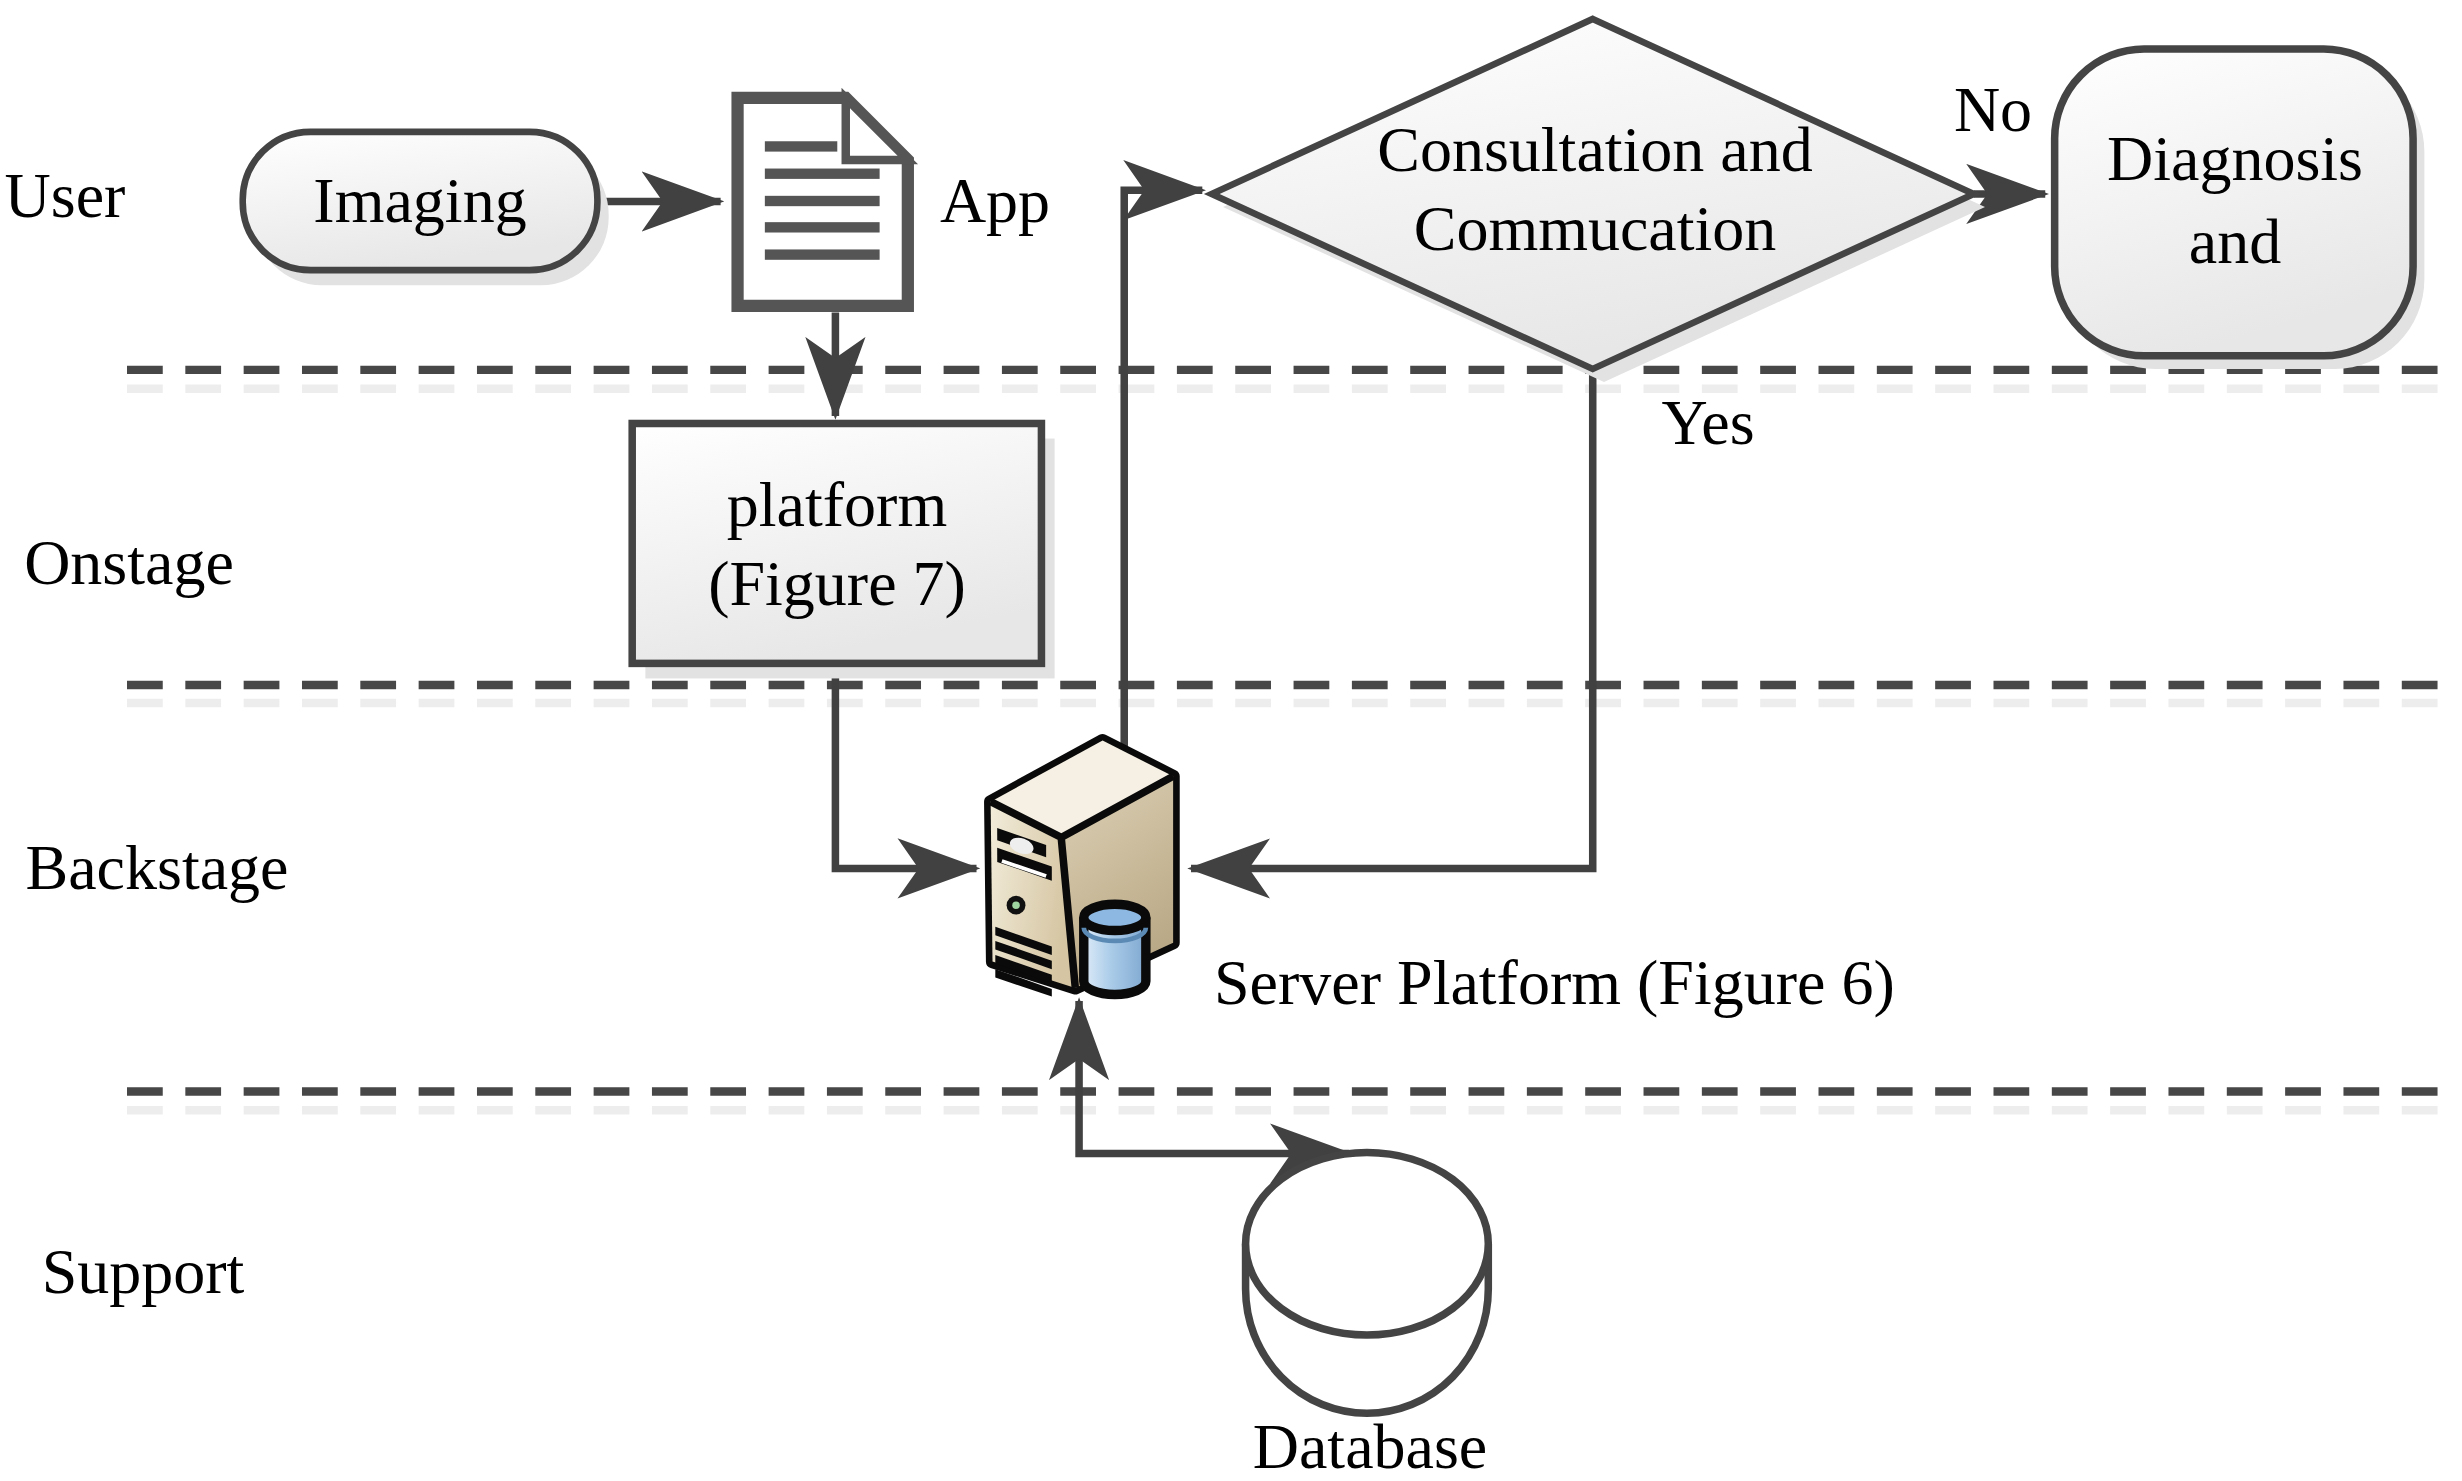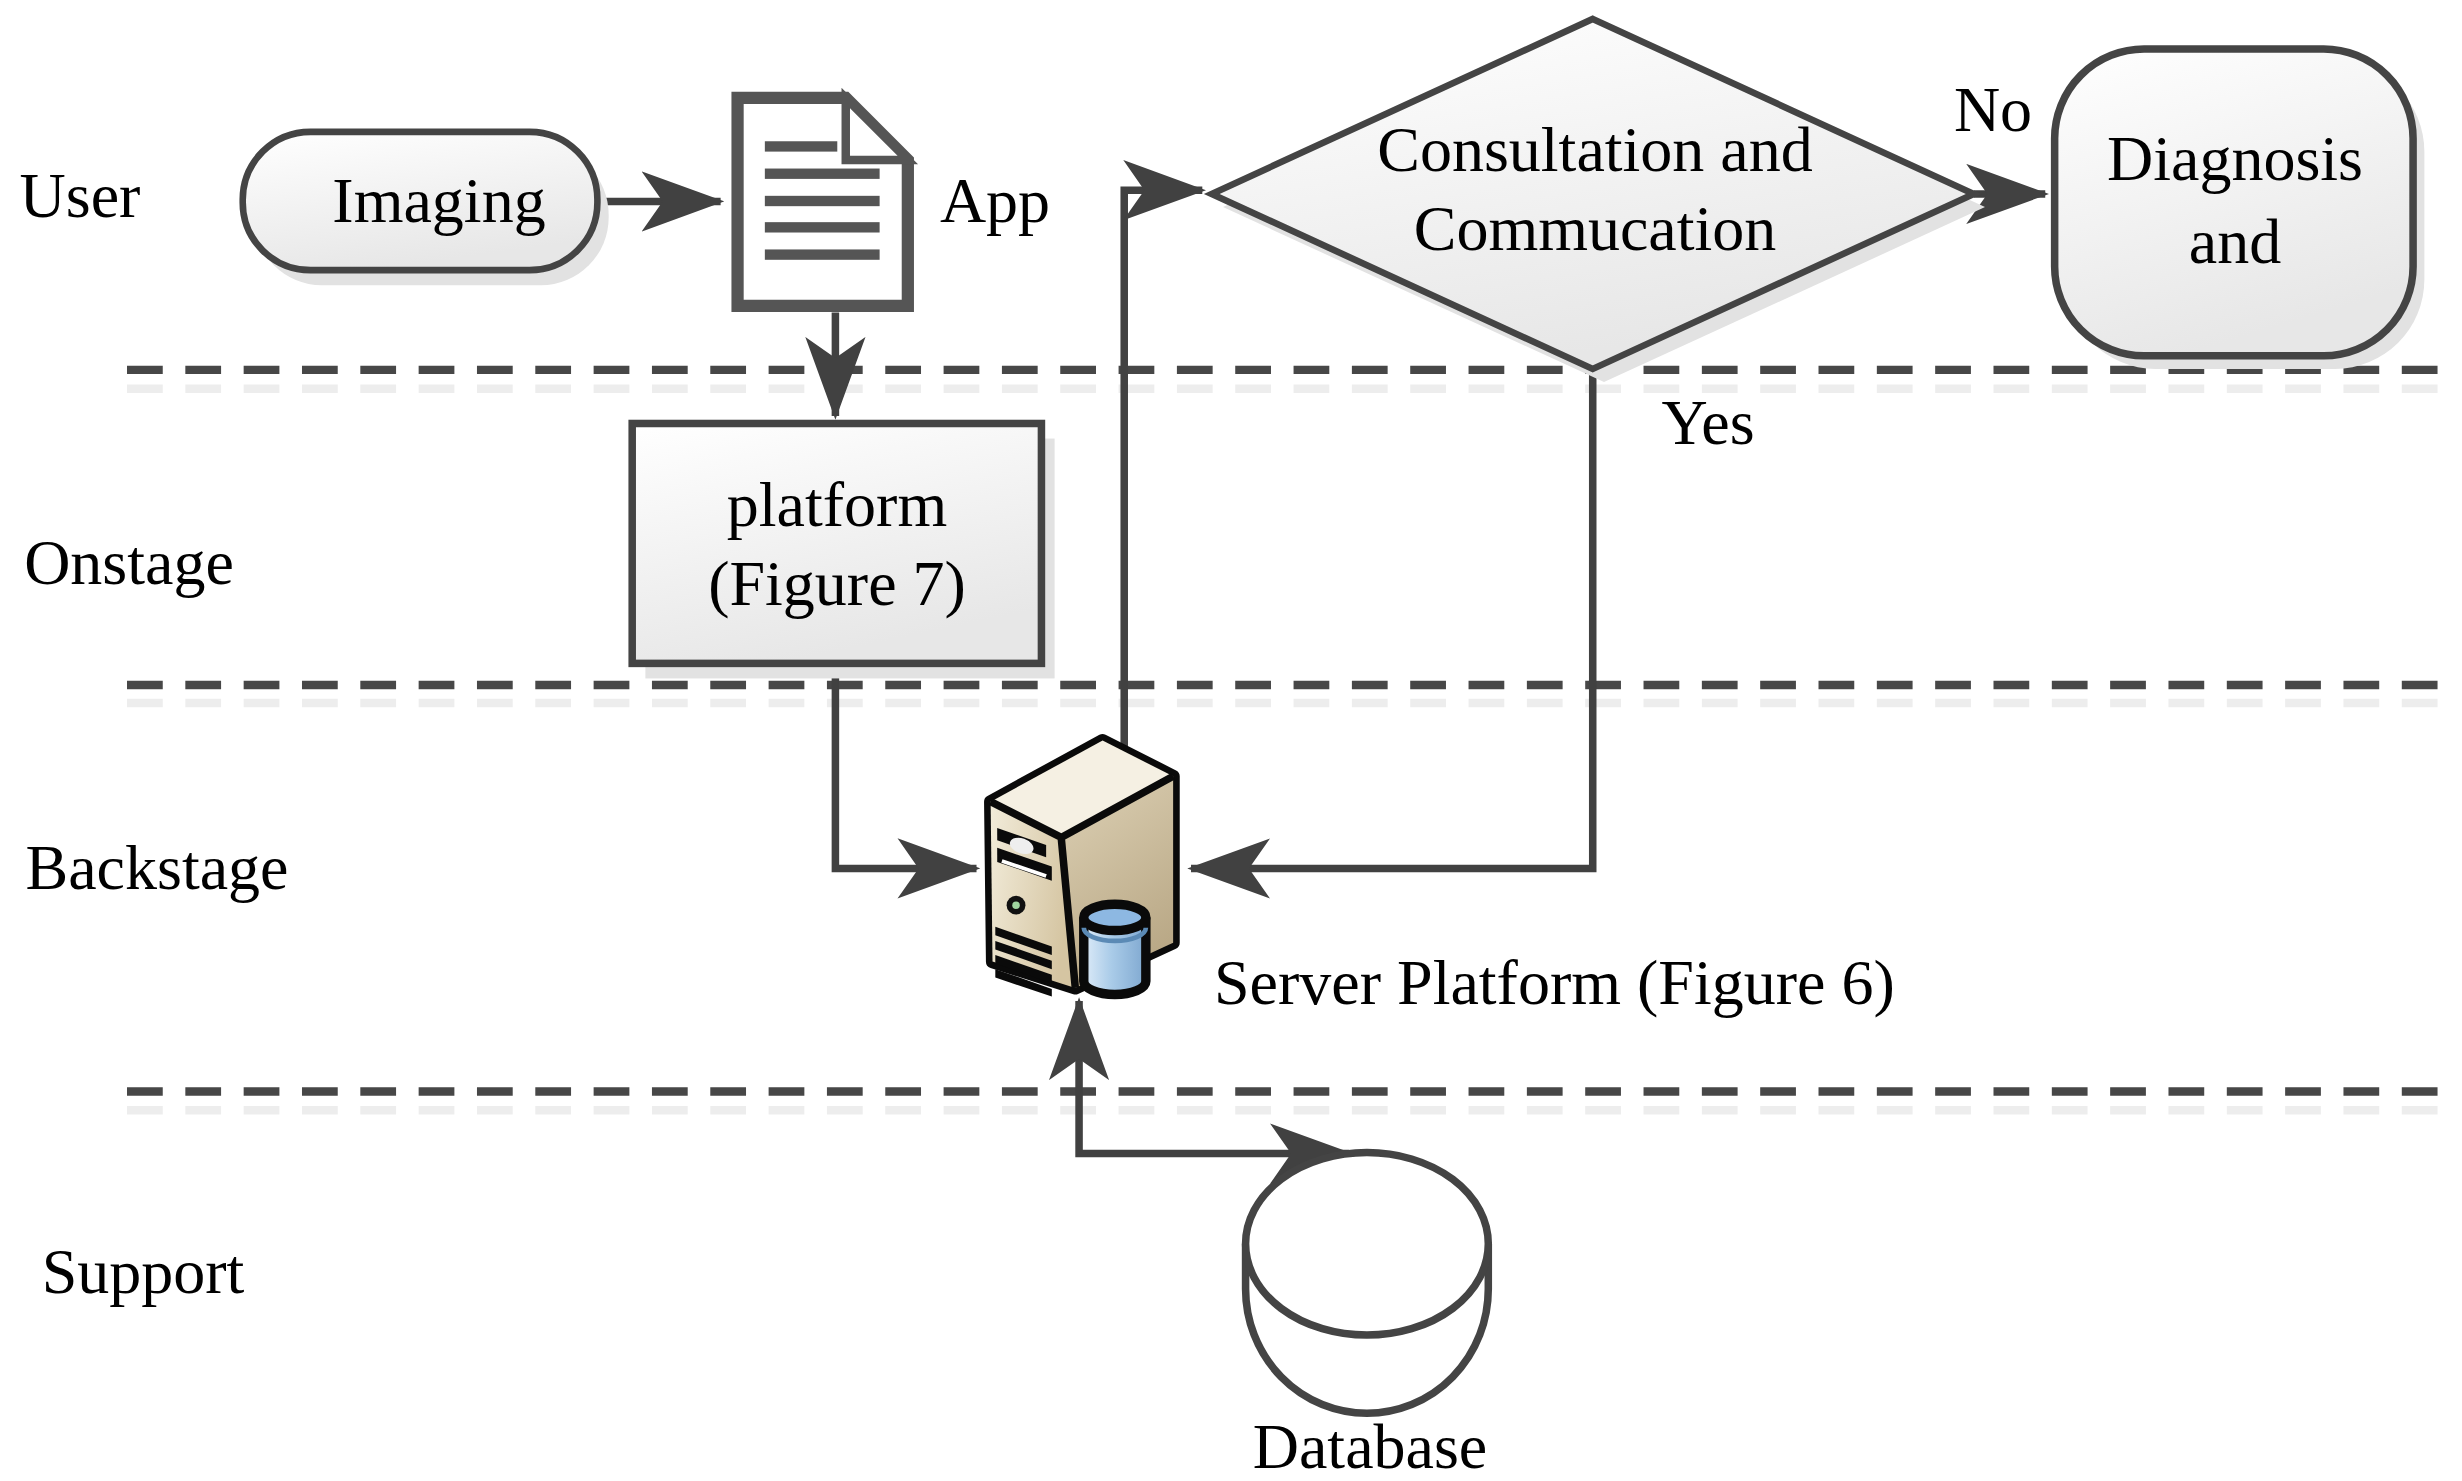--- a/index.html
+++ b/index.html
@@ -139,7 +139,7 @@
     </g>
   </svg>
 
-  <div class="lbl" style="left:80px;top:196px;">User</div>
+  <div class="lbl" style="left:65px;top:196px;">User</div>
   <div class="lbl" style="left:129px;top:549px;margin-top:14px;">Onstage</div>
   <div class="lbl" style="left:157px;top:868px;">Backstage</div>
   <div class="lbl" style="left:143px;top:1272px;">Support</div>

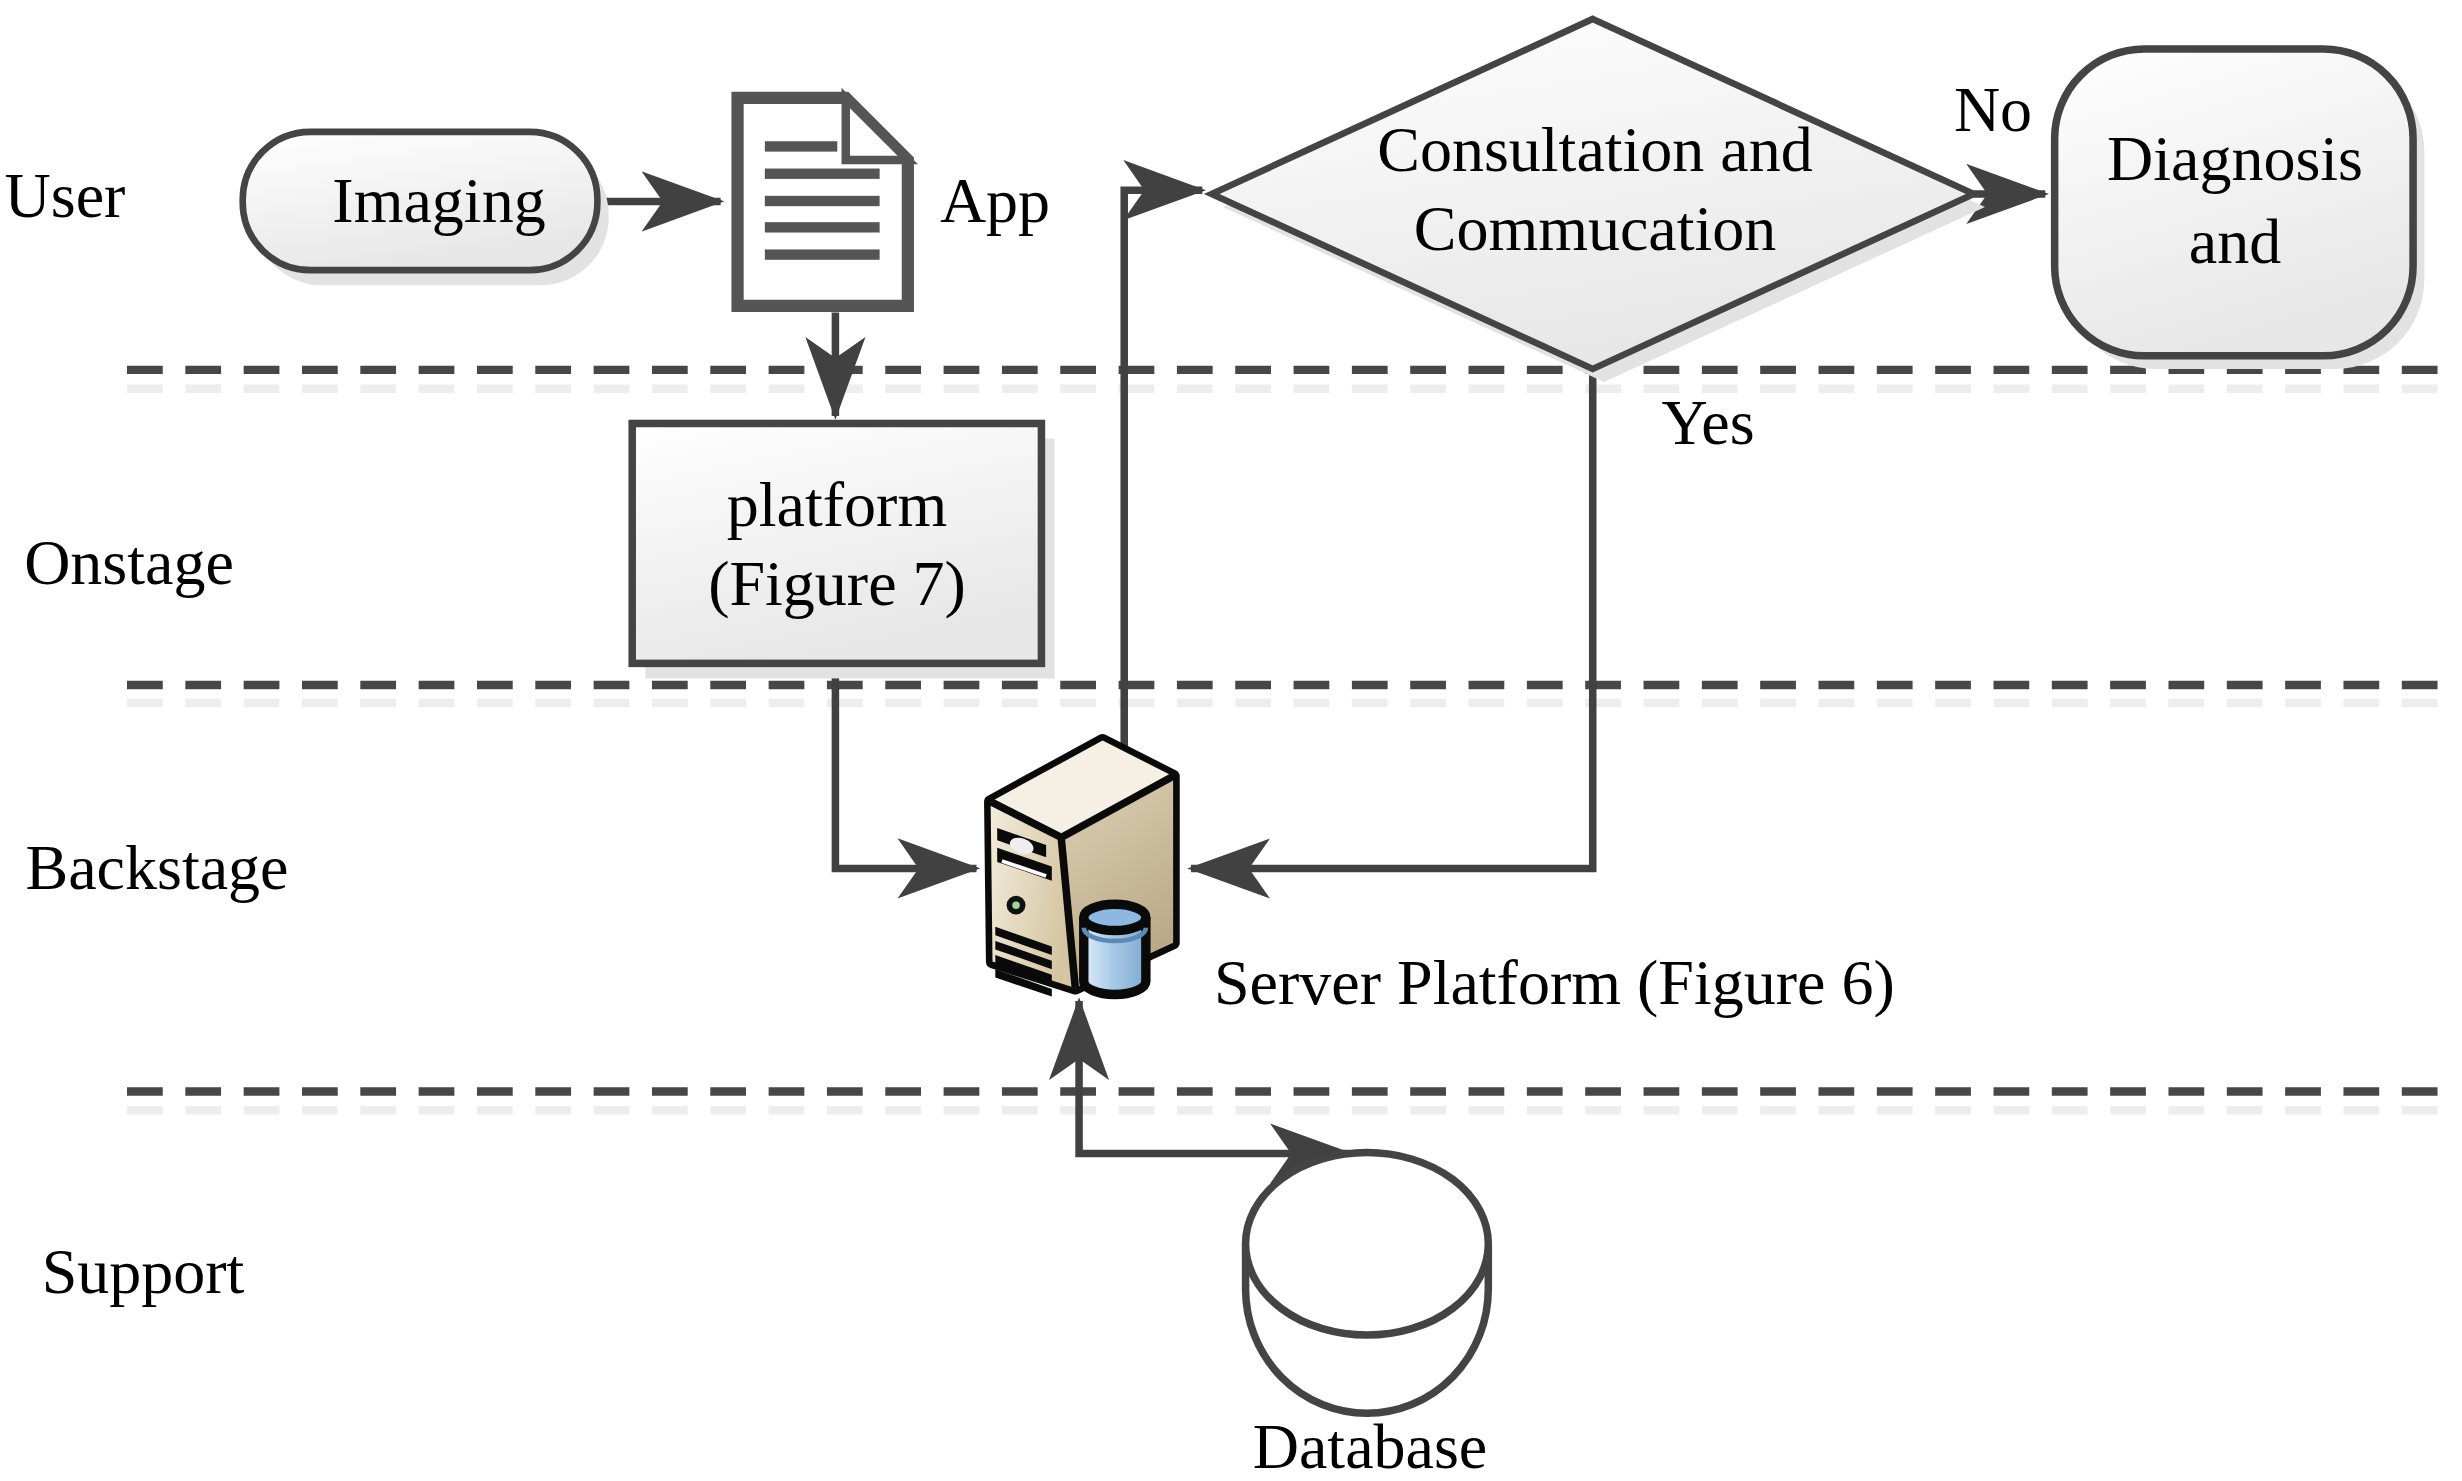--- a/index.html
+++ b/index.html
@@ -144,7 +144,7 @@
   <div class="lbl" style="left:157px;top:868px;">Backstage</div>
   <div class="lbl" style="left:143px;top:1272px;">Support</div>
 
-  <div class="lbl" style="left:420px;top:201px;margin-left:19px;">Imaging</div>
+  <div class="lbl" style="left:420px;top:201px;">Imaging</div>
   <div class="lbl" style="left:995px;top:201px;">App</div>
 
   <div class="lbl multi" style="left:1595px;top:189px;">

